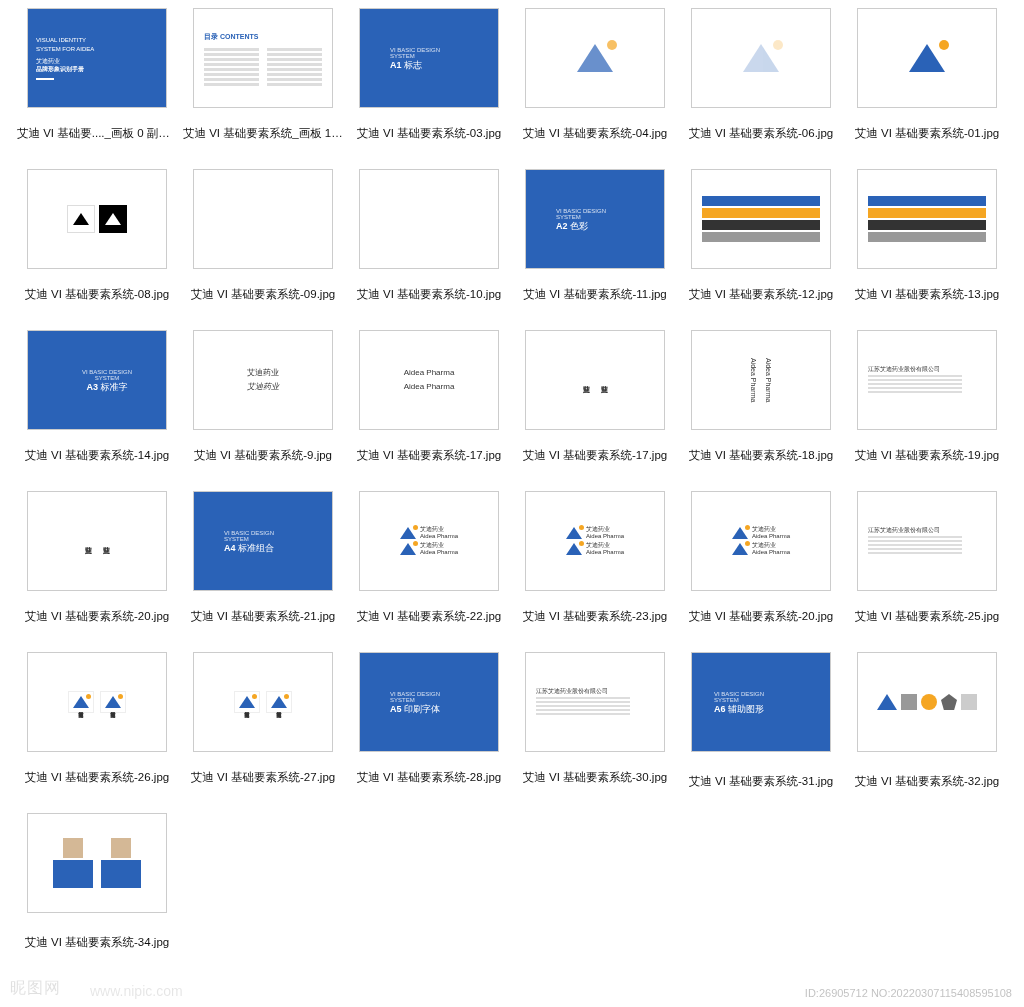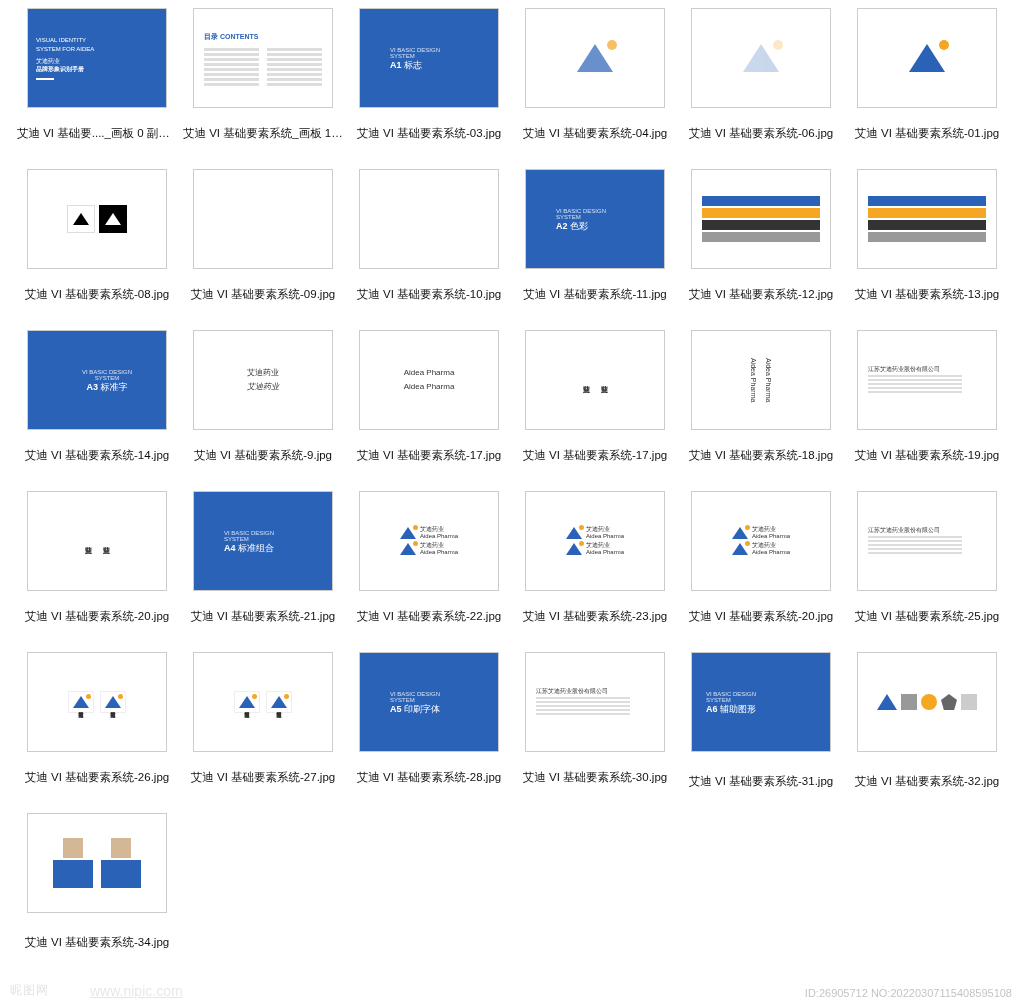--- a/index.html
+++ b/index.html
@@ -448,7 +448,7 @@
     </div>
     <div class="cell last-row">
       <div class="thumb blue">
-        <div style="text-align:left;padding-left:14px;width:100%">
+        <div style="text-align:left;padding-left:22px;width:100%">
       <div class="section-sub">VI BASIC DESIGN<br>SYSTEM</div>
       <div class="section-label"><b>A6</b> 辅助图形</div>
         </div>

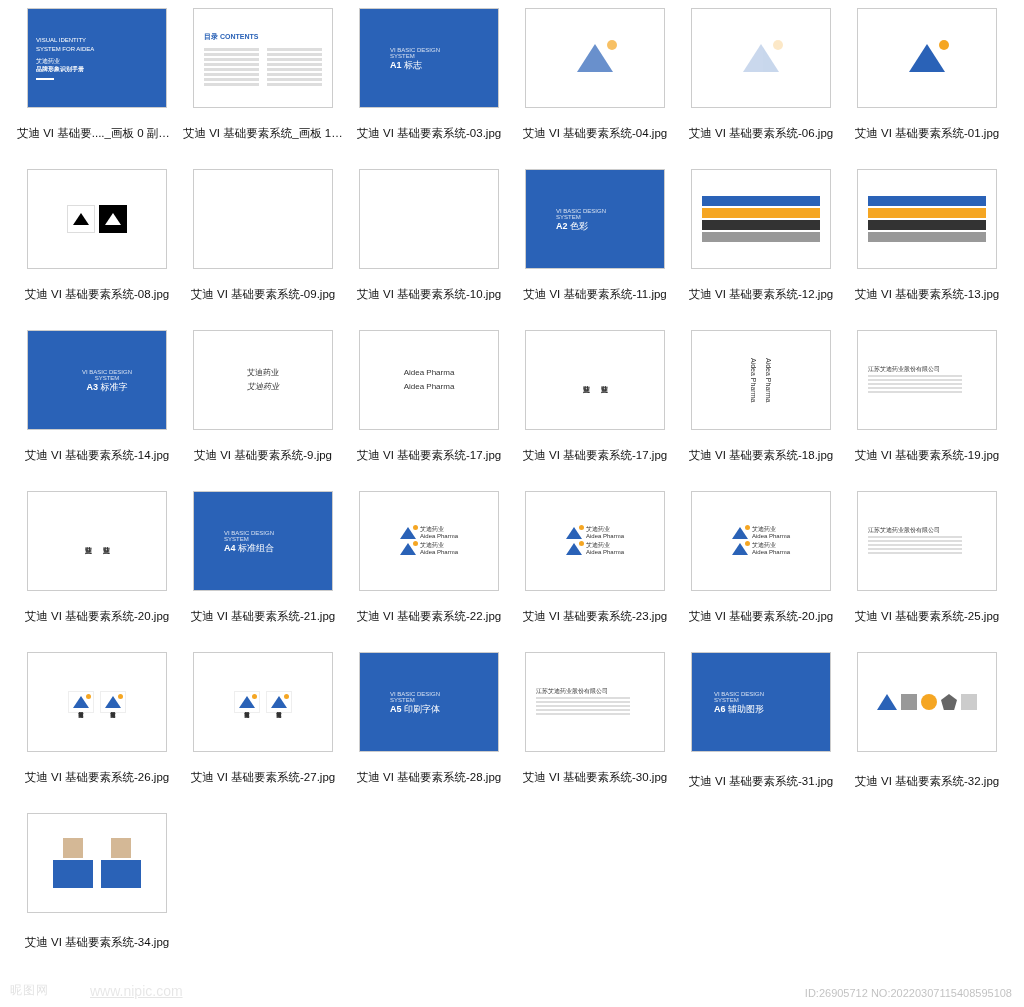--- a/index.html
+++ b/index.html
@@ -87,7 +87,7 @@
   
   .watermark {
     position:absolute; left:10px; bottom:8px;
-    font-size:12px; font-weight:normal; color:rgba(0,0,0,0.12);
+    font-size:16px; font-weight:normal; color:rgba(0,0,0,0.12);
     letter-spacing:1px;
   }
   .wm-url{position:absolute;left:90px;bottom:8px;font-size:14px;color:rgba(0,0,0,0.1);text-decoration:underline;}

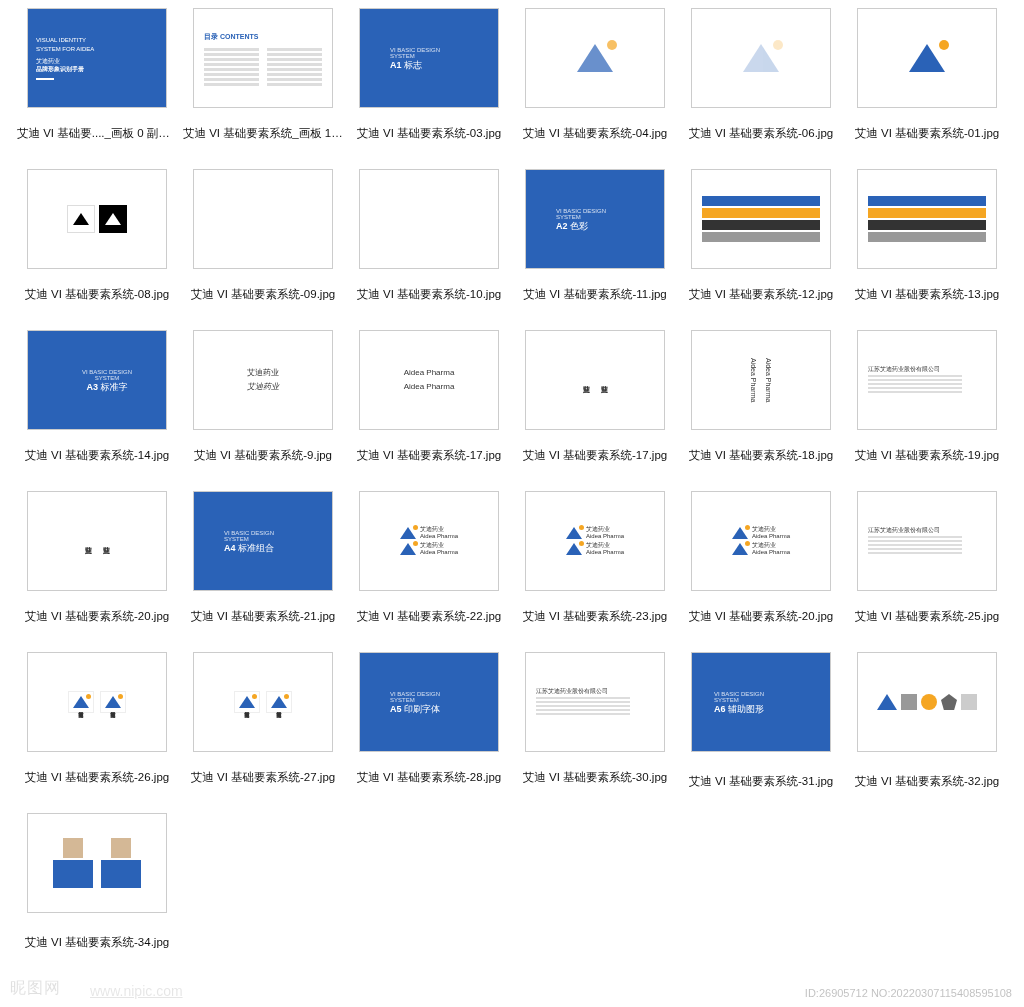--- a/index.html
+++ b/index.html
@@ -90,7 +90,7 @@
     font-size:16px; font-weight:normal; color:rgba(0,0,0,0.12);
     letter-spacing:1px;
   }
-  .wm-url{position:absolute;left:90px;bottom:8px;font-size:14px;color:rgba(0,0,0,0.1);text-decoration:underline;}
+  .wm-url{position:absolute;left:90px;bottom:8px;font-size:14px;color:rgba(0,0,0,0.1);}
   .meta {
     position:absolute; right:12px; bottom:8px;
     font-size:11px; color:rgba(0,0,0,0.25);

